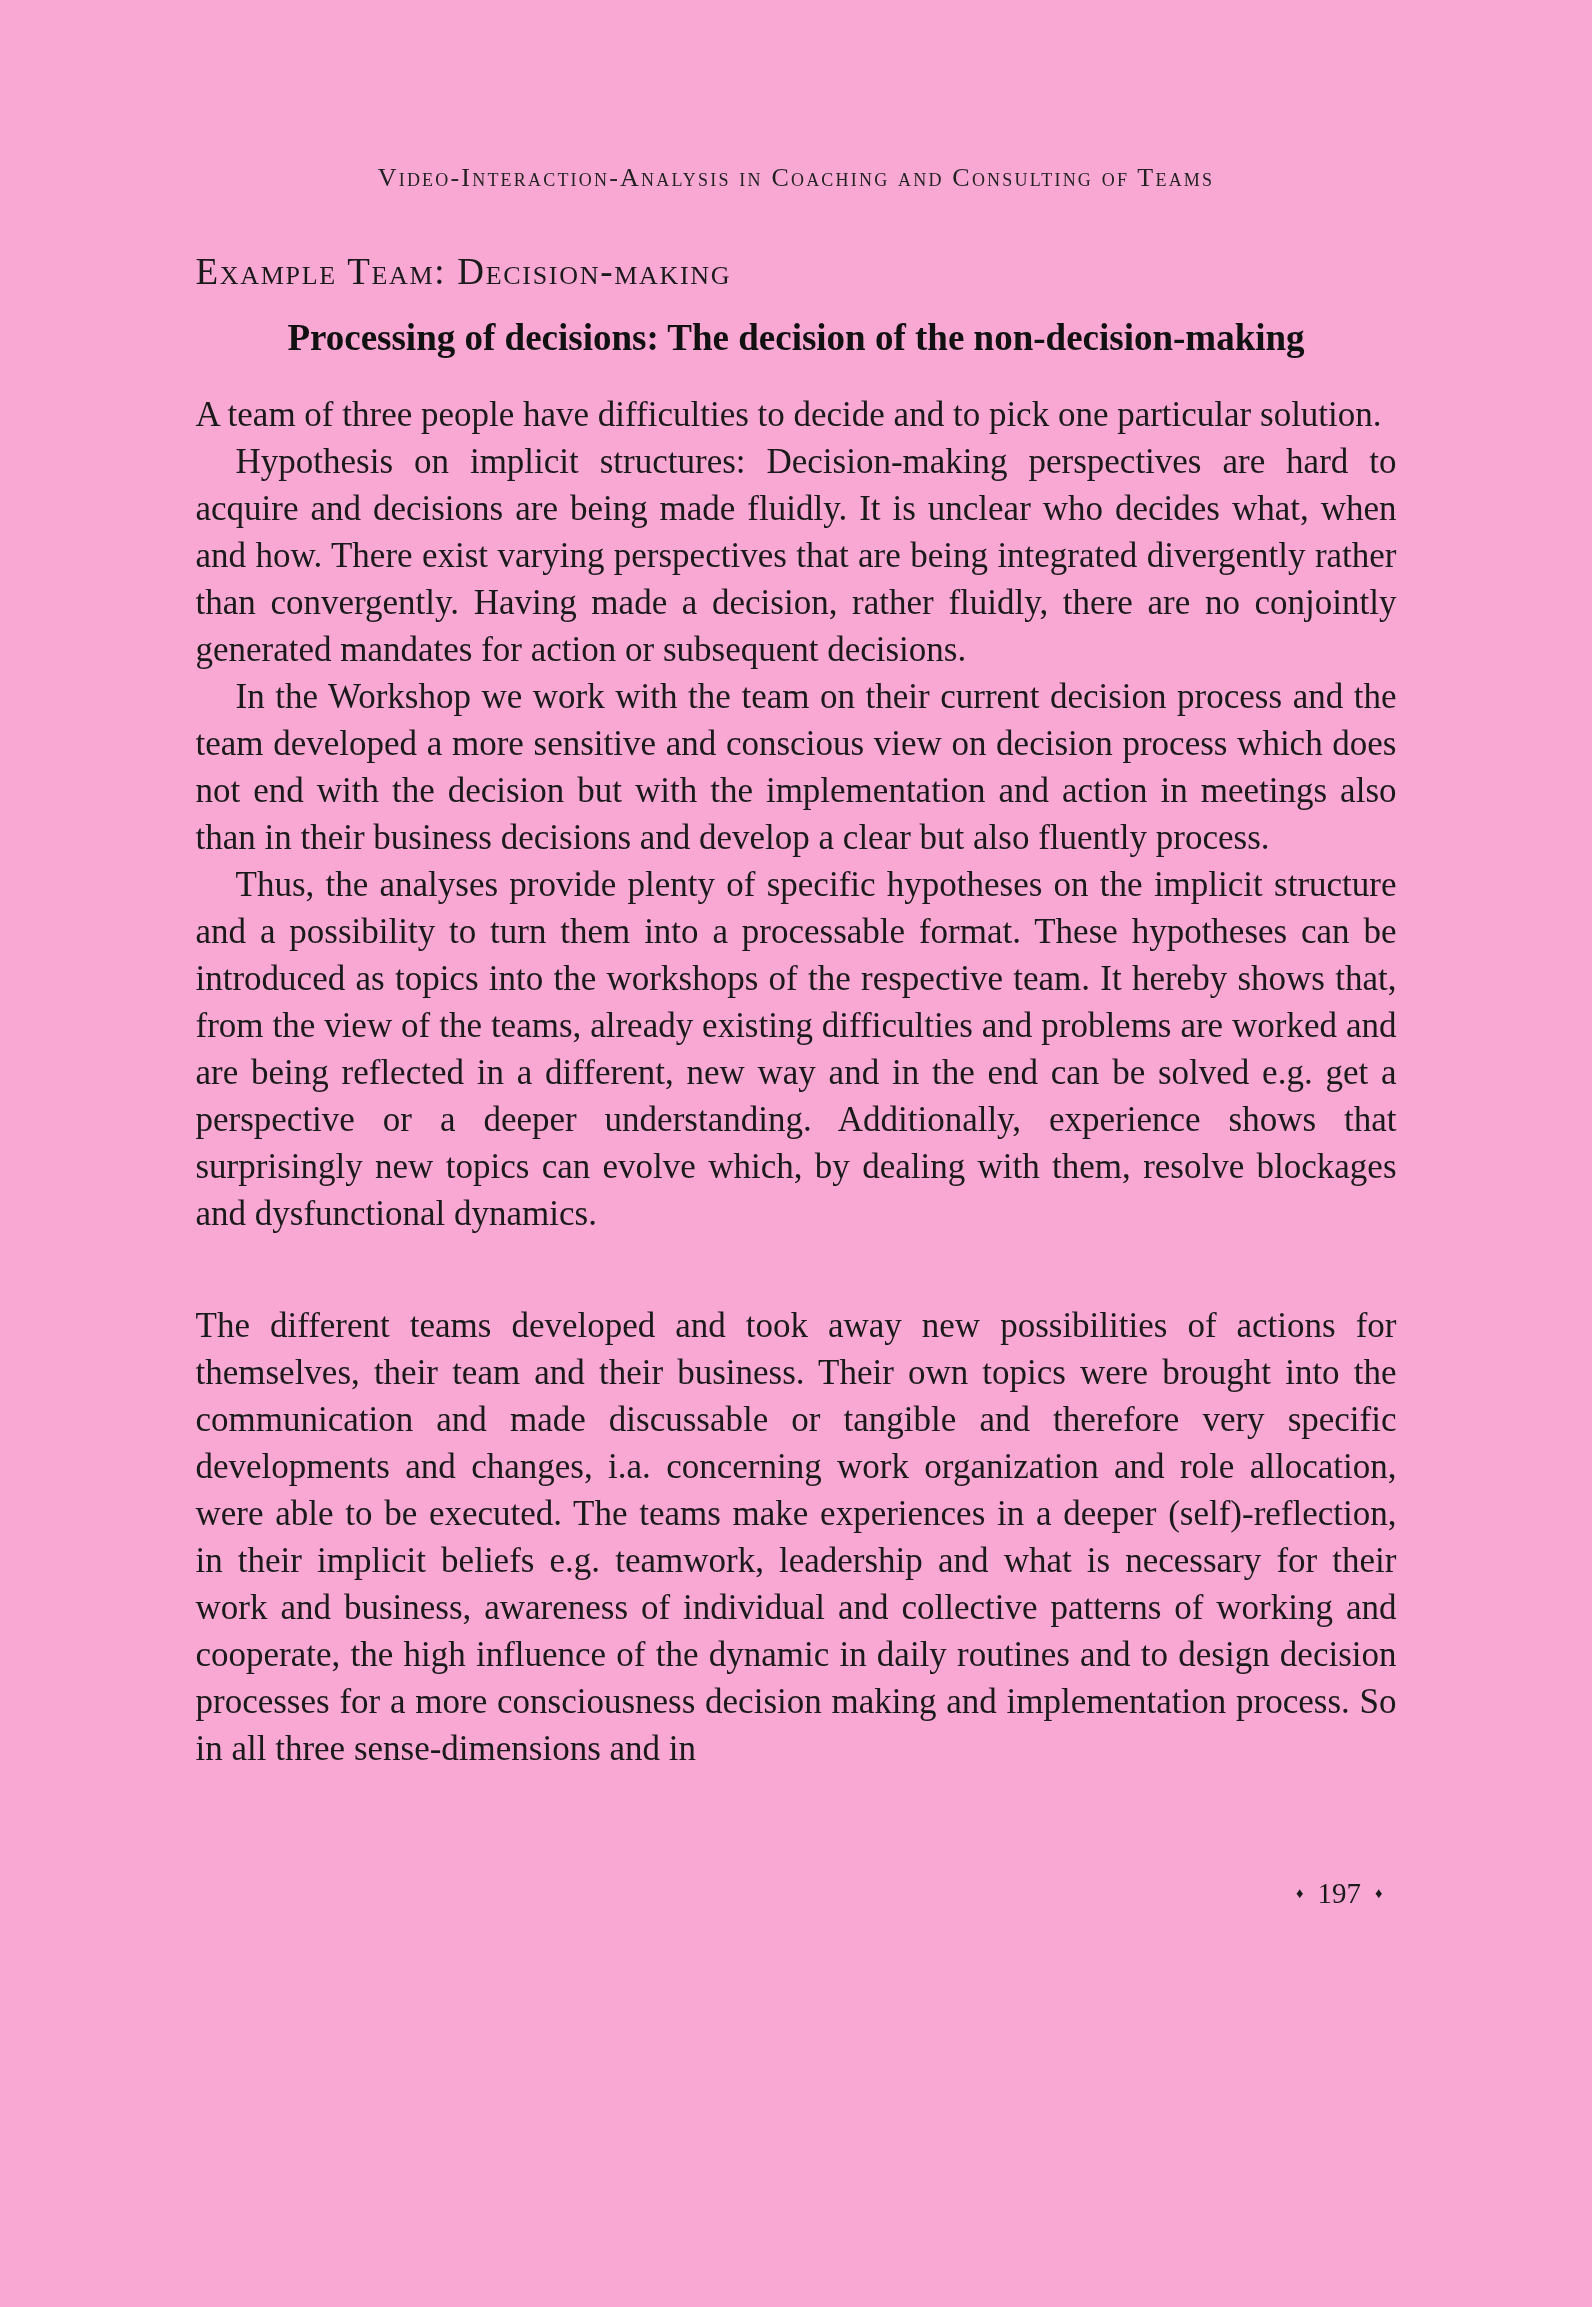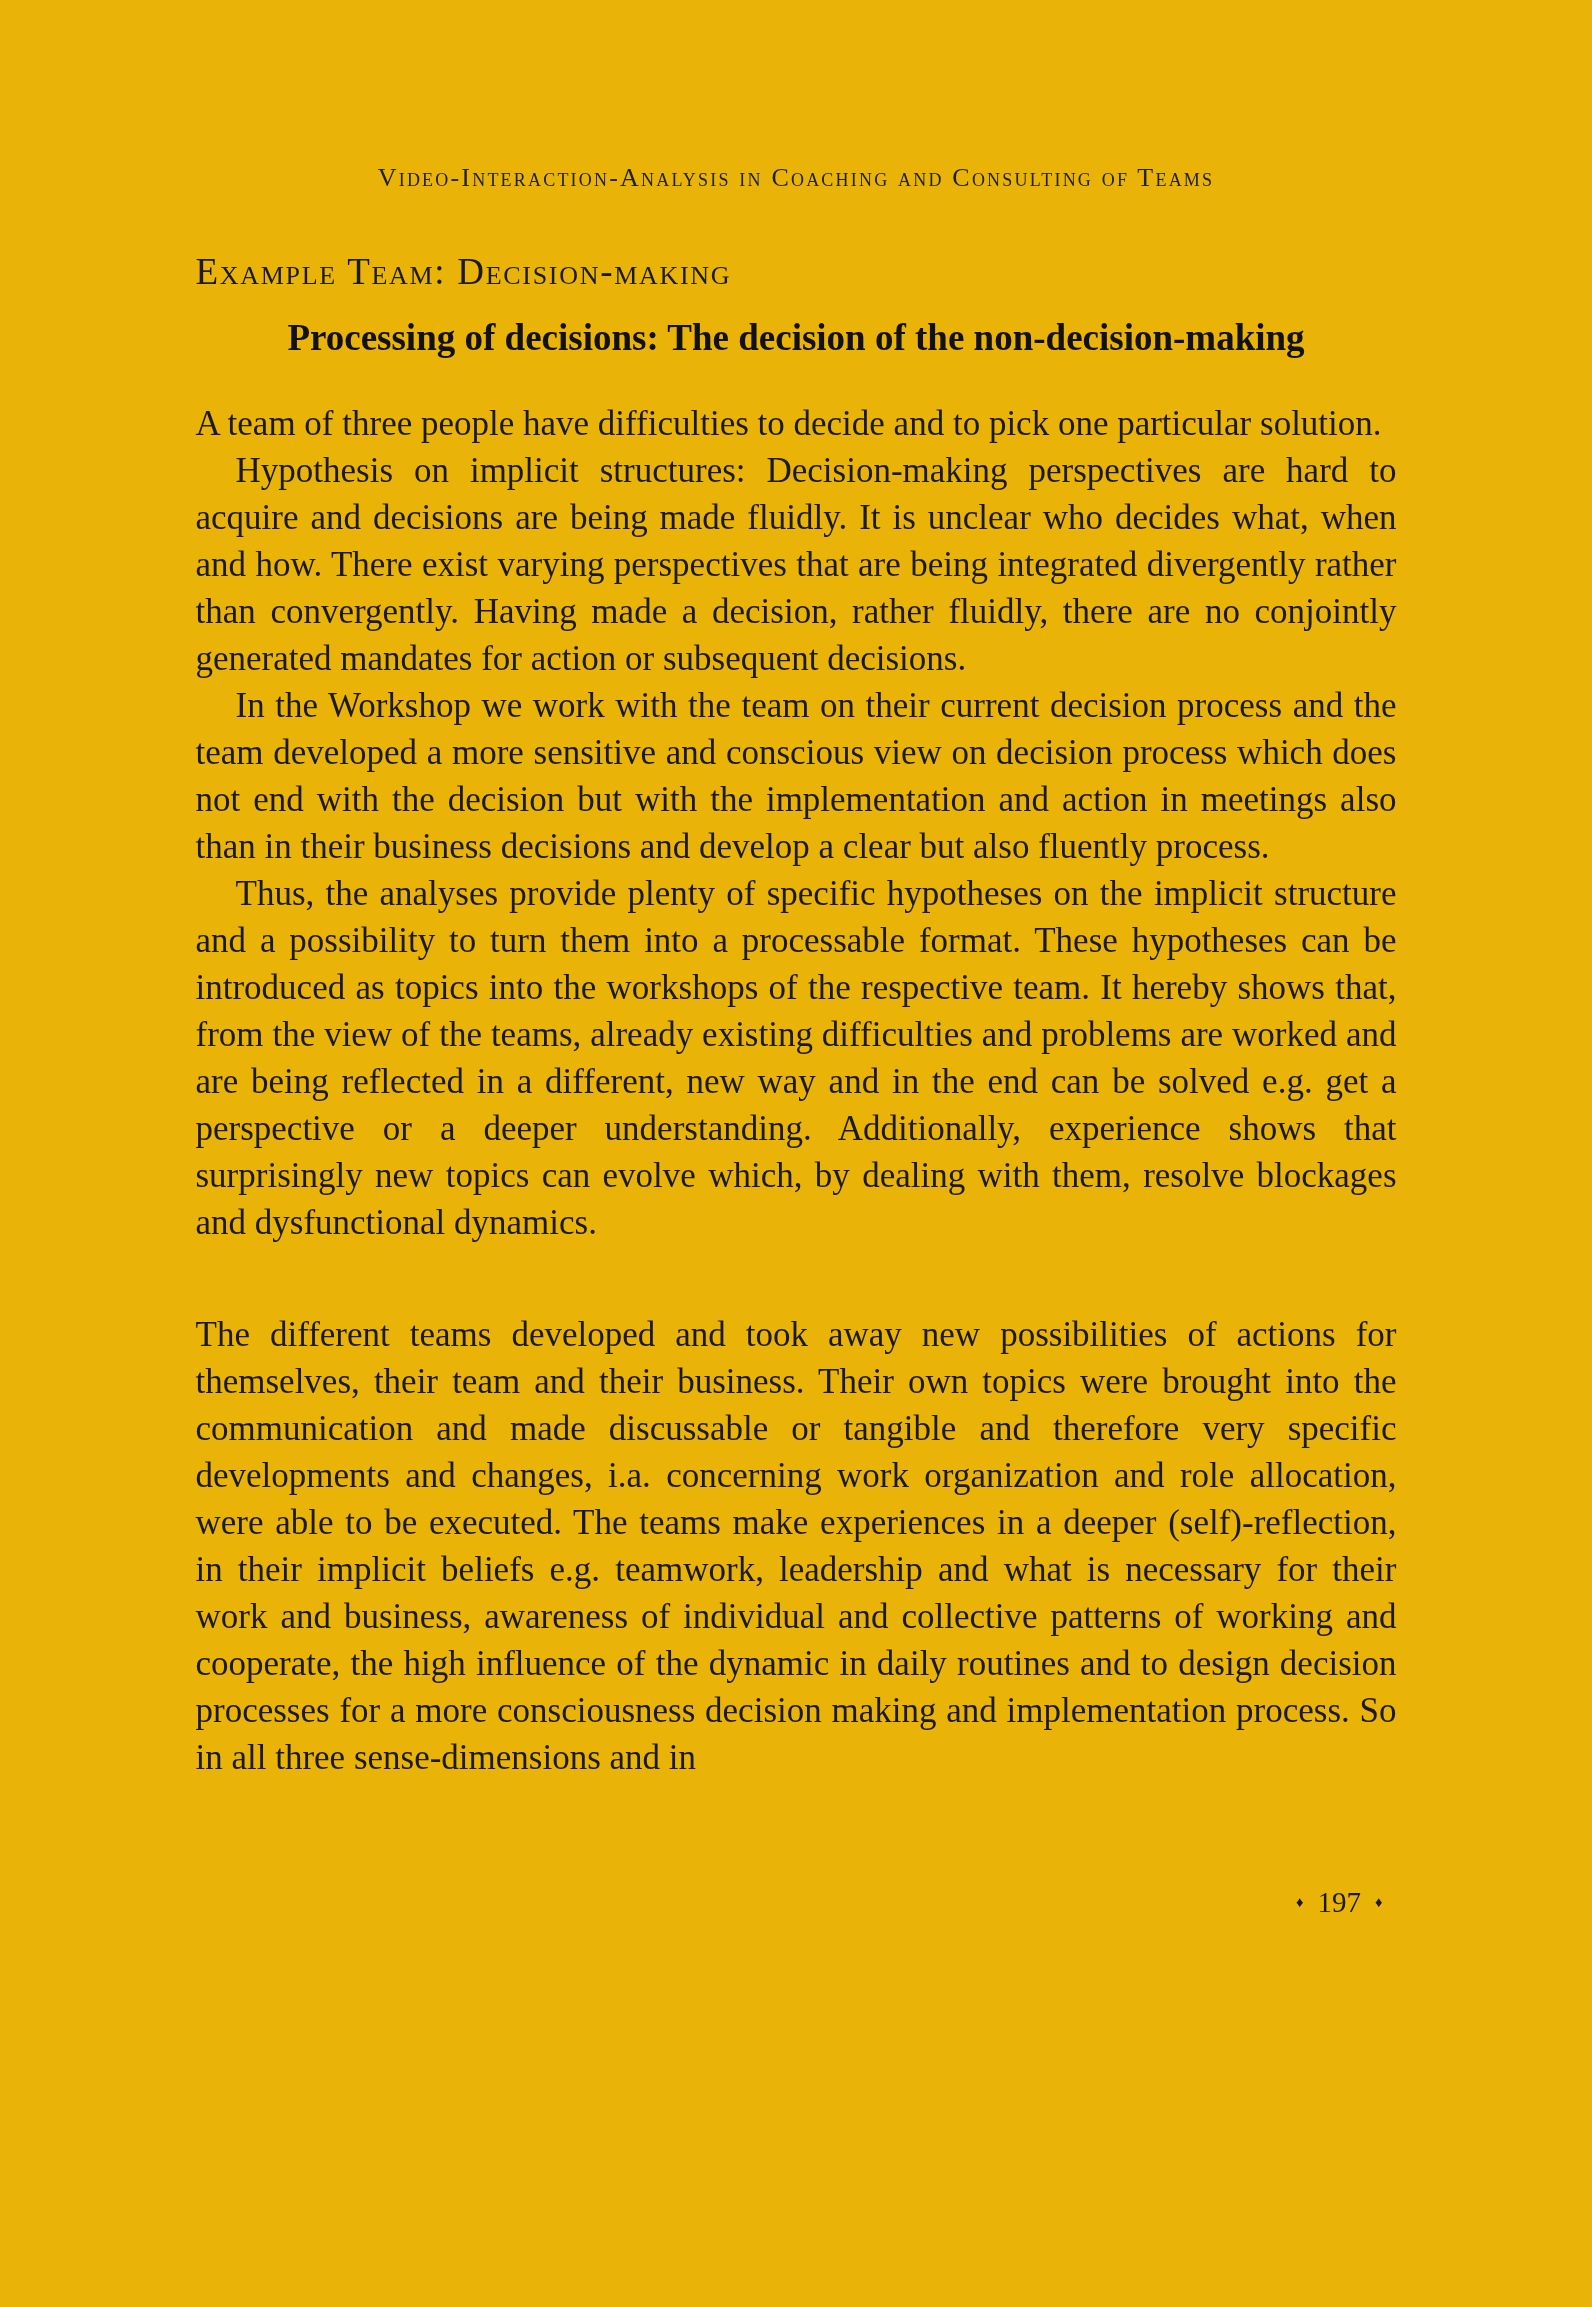--- a/index.html
+++ b/index.html
@@ -12,7 +12,7 @@
     width: 1592px;
     height: 2307px;
     margin: 0 auto;
-    background: #eab308;
+    background: #f9a8d4;
     font-family: "Liberation Serif", "DejaVu Serif", serif;
     color: #1a1a1a;
     overflow: hidden;

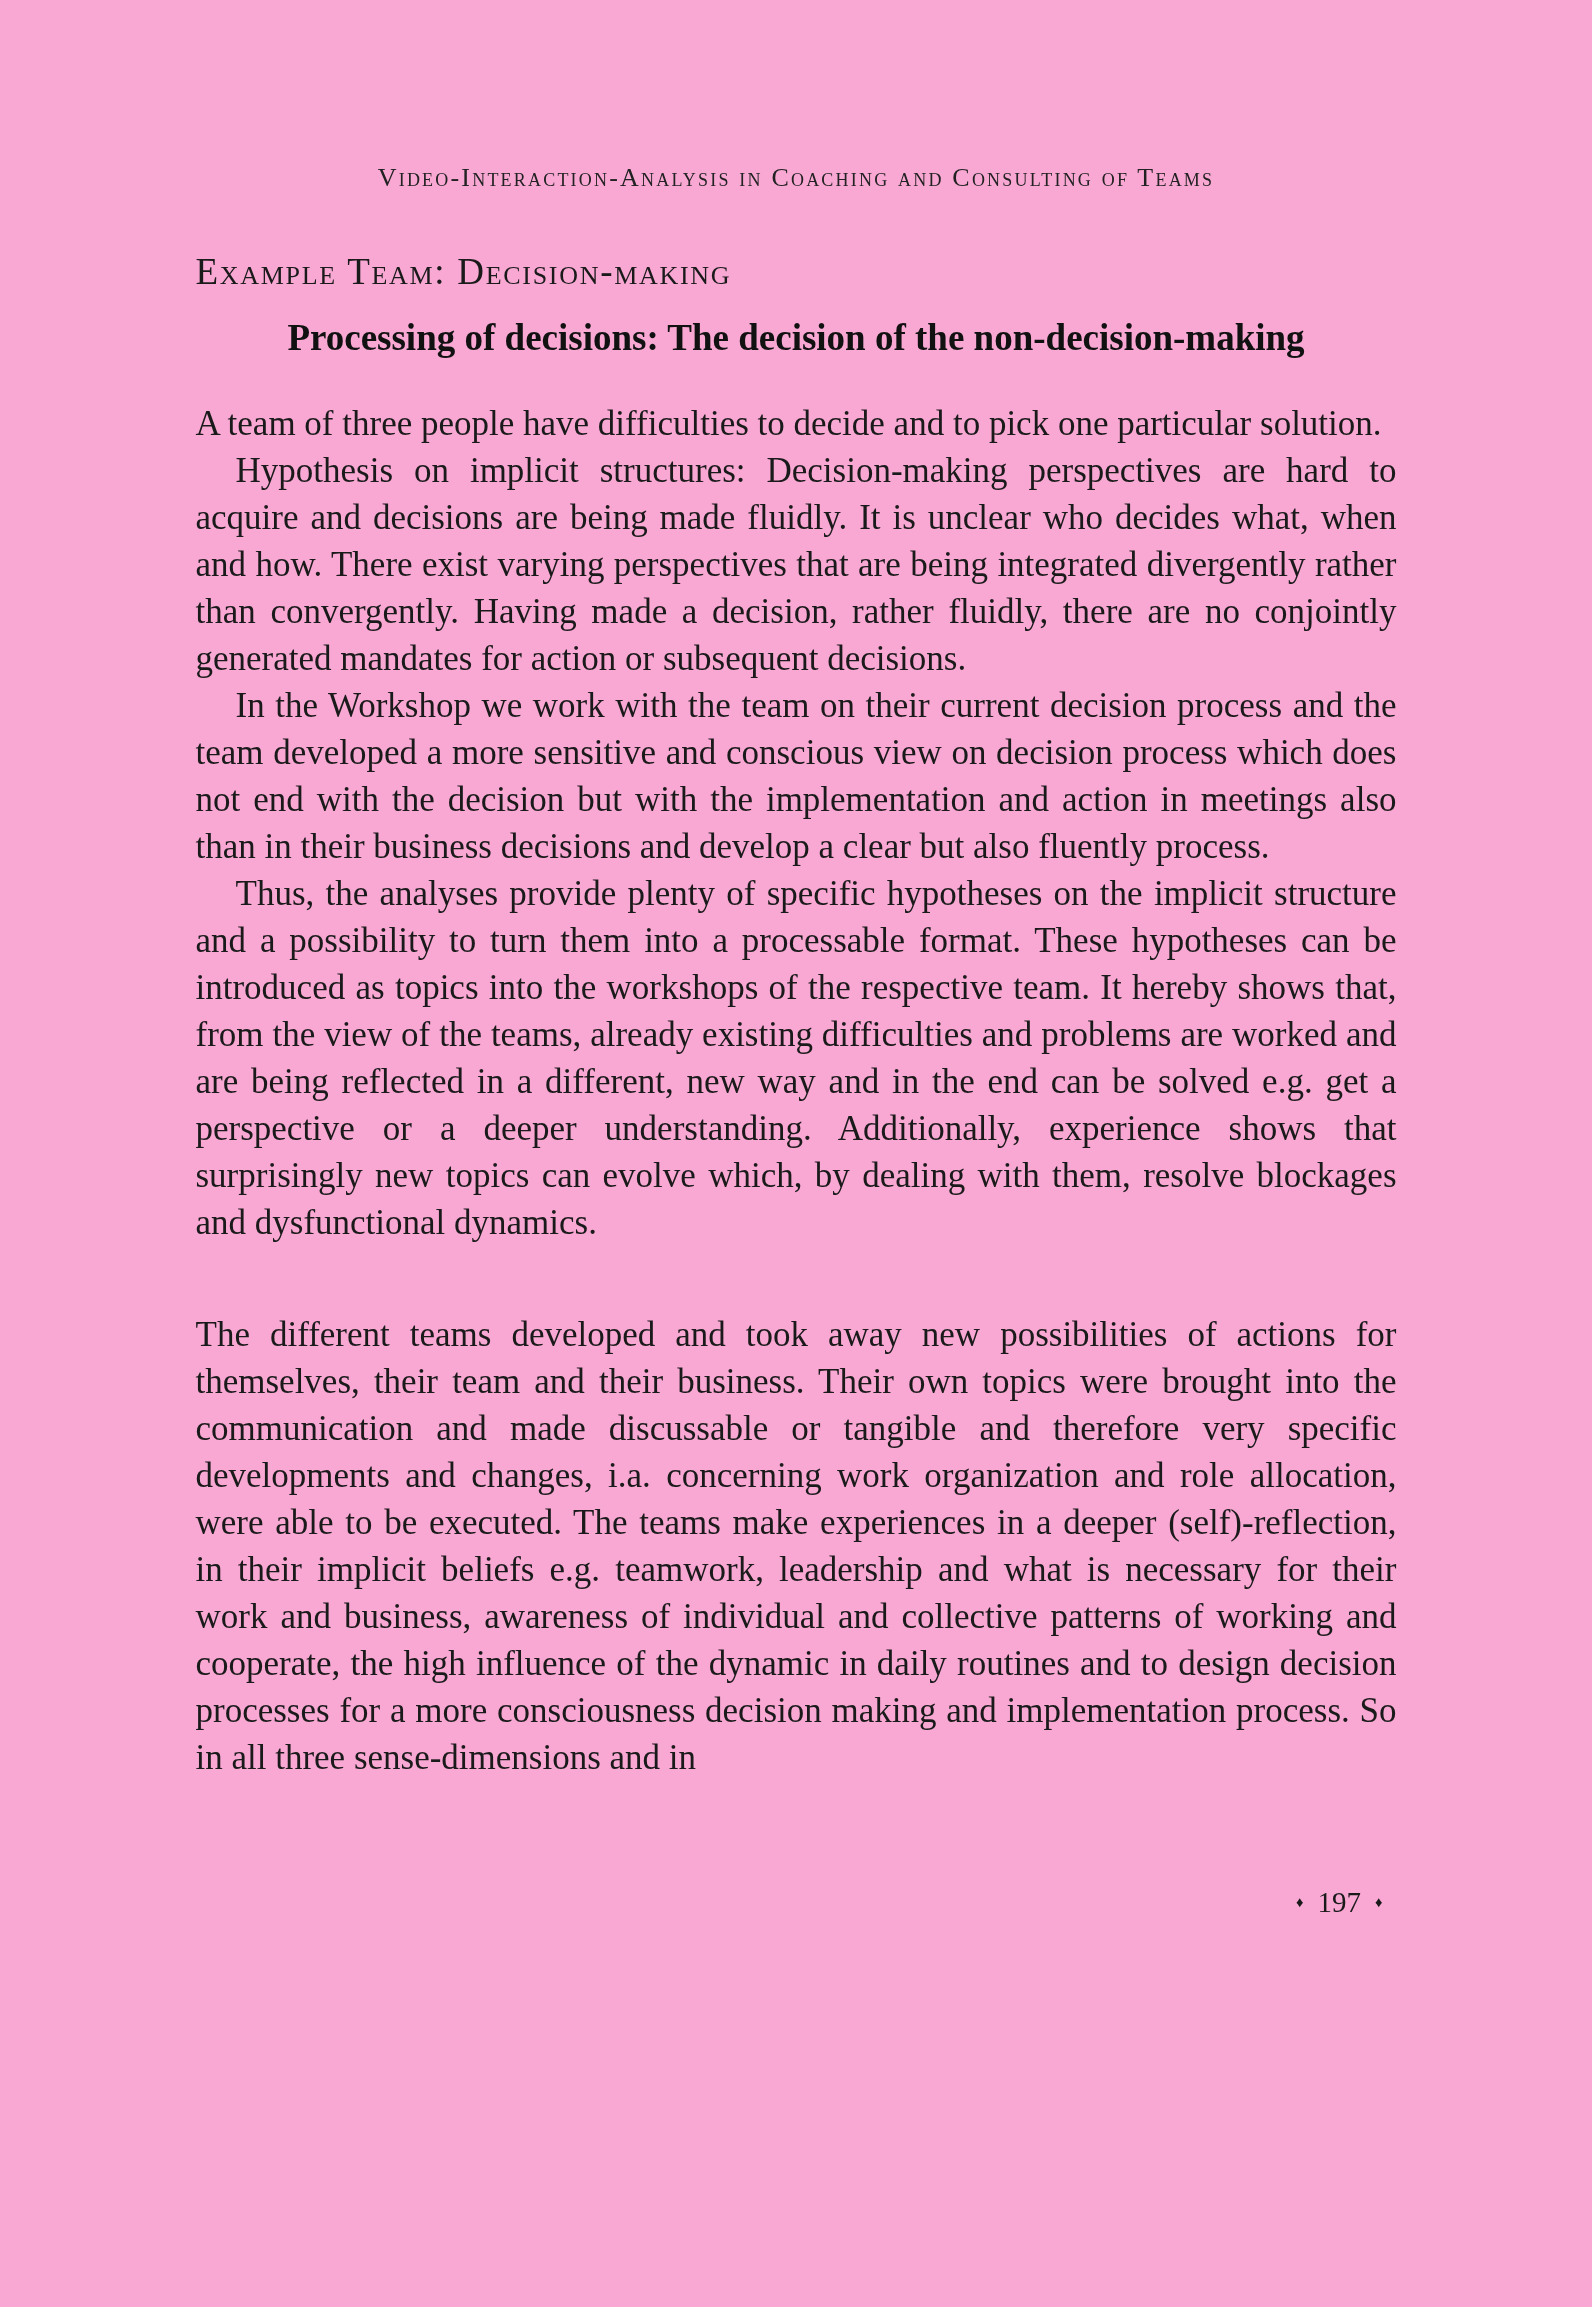--- a/index.html
+++ b/index.html
@@ -51,7 +51,7 @@
     line-height: 47px;
     text-align: justify;
   }
-  .body-block-1 { margin-top: 41px; }
+  .body-block-1 { margin-top: 32px; }
   .body-block p {
     margin: 0;
     padding: 0;

